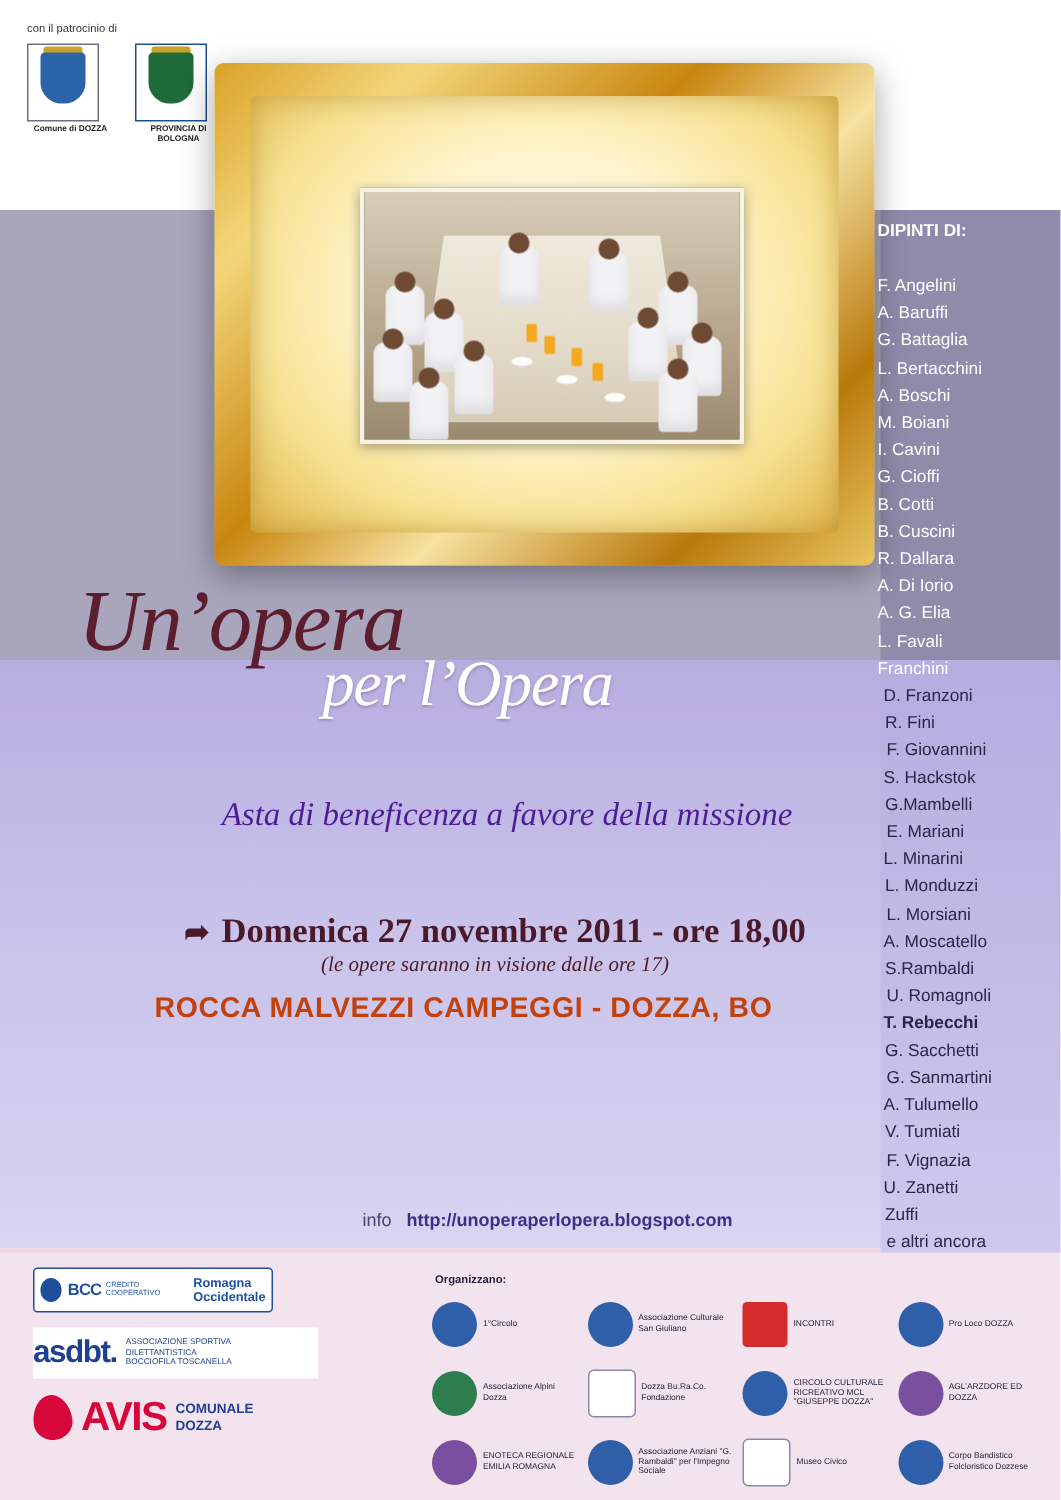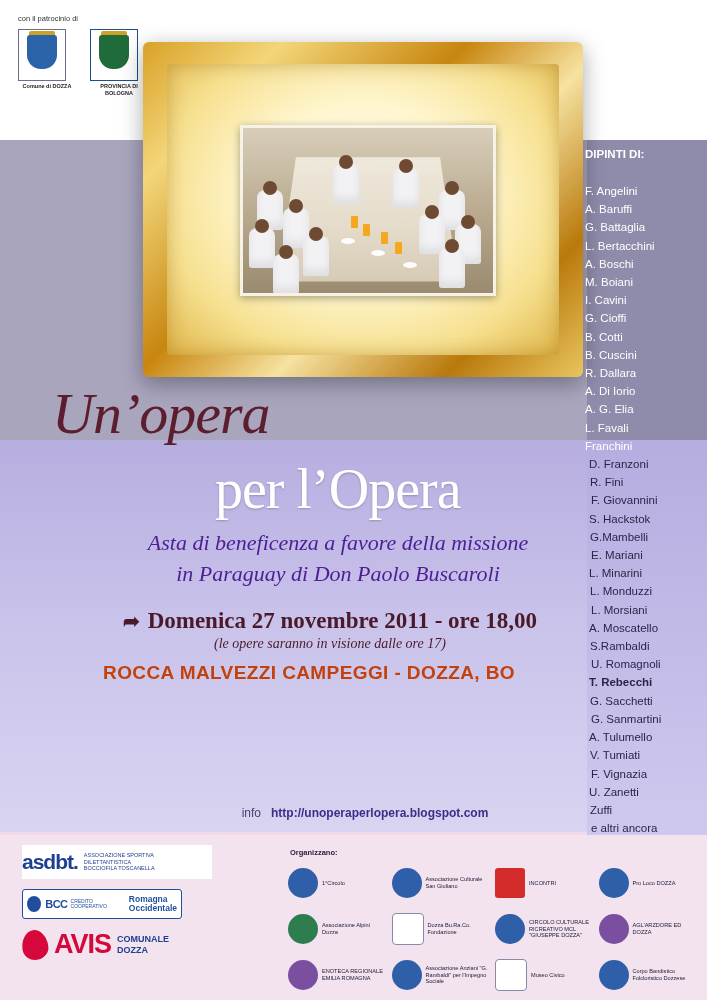--- a/index.html
+++ b/index.html
@@ -63,8 +63,8 @@
   .title1{position:absolute;left:52px;top:380px;font-family:"Liberation Serif",serif;
      font-size:58px;color:#5c1d2e;font-style:italic;letter-spacing:-1px;}
   .title2{position:absolute;left:215px;top:432px;font-family:"Liberation Serif",serif;
-     font-size:56px;color:#ffffff;letter-spacing:-1px;
-     text-shadow:0 1px 2px rgba(90,60,110,.35);margin-top:25px;}
+     font-size:43px;color:#ffffff;font-style:italic;letter-spacing:-1px;
+     text-shadow:0 1px 2px rgba(90,60,110,.35);}
 
   .subtitle{position:absolute;left:88px;top:528px;width:500px;text-align:center;
      font-family:"Liberation Serif",serif;font-style:italic;font-size:22px;color:#4c1d95;line-height:1.4;}

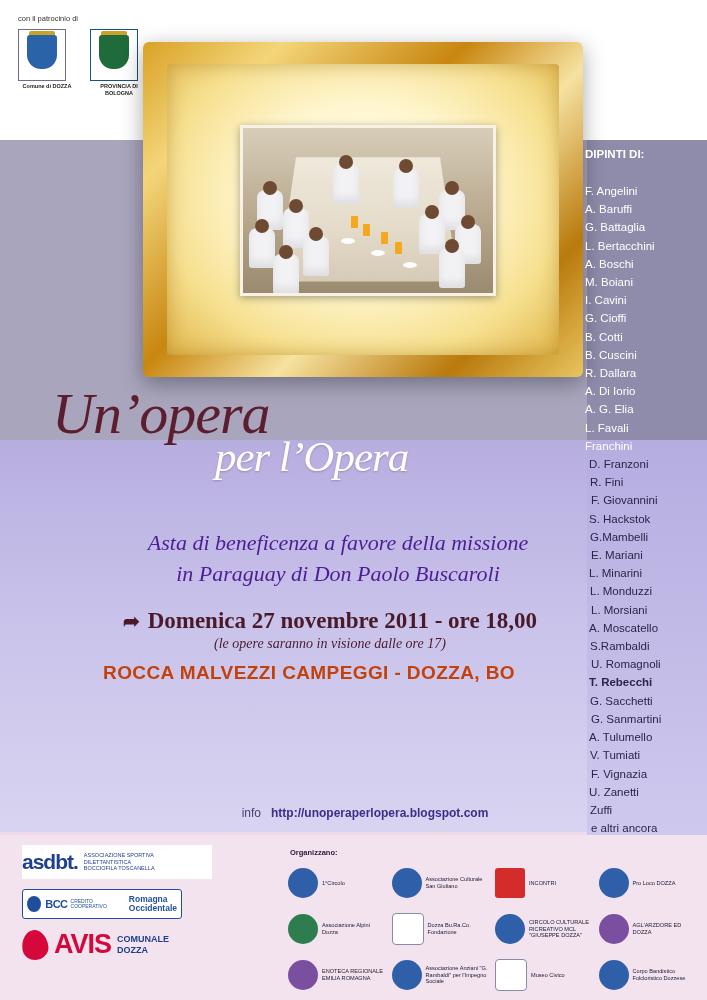--- a/index.html
+++ b/index.html
@@ -186,7 +186,6 @@
 
   <div class="subtitle">
     <div>Asta di beneficenza a favore della missione</div>
-    <div>in Paraguay di Don Paolo Buscaroli</div>
   </div>
 
   <div class="dateline">

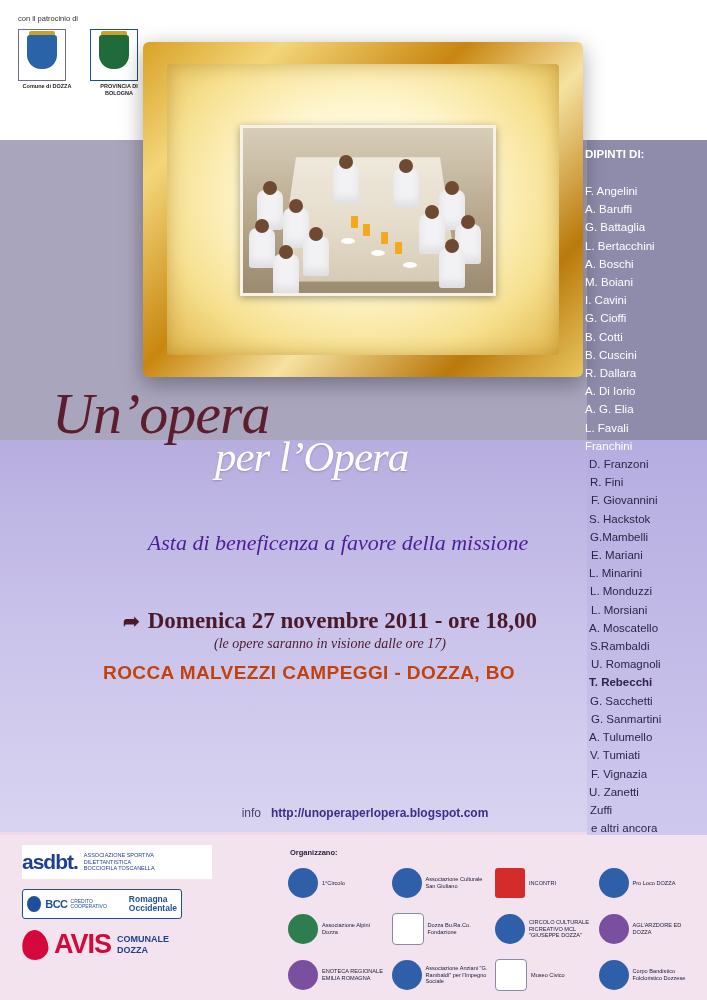--- a/index.html
+++ b/index.html
@@ -244,14 +244,6 @@
 
   <div class="sponsors-left">
     <div class="sp-row">
-      <div class="logo-asdbt">
-        <div class="nm">asdbt.</div>
-        <div class="sub" style="white-space:pre-line">ASSOCIAZIONE SPORTIVA
-DILETTANTISTICA
-BOCCIOFILA TOSCANELLA</div>
-      </div>
-    </div>
-    <div class="sp-row">
       <div class="logo-bcc">
         <div class="mark"></div>
         <div class="t1">BCC</div>
@@ -263,6 +255,14 @@
       </div>
     </div>
     <div class="sp-row">
+      <div class="logo-asdbt">
+        <div class="nm">asdbt.</div>
+        <div class="sub" style="white-space:pre-line">ASSOCIAZIONE SPORTIVA
+DILETTANTISTICA
+BOCCIOFILA TOSCANELLA</div>
+      </div>
+    </div>
+    <div class="sp-row">
       <div class="logo-avis">
         <div class="drop"></div>
         <div class="nm">AVIS</div>

